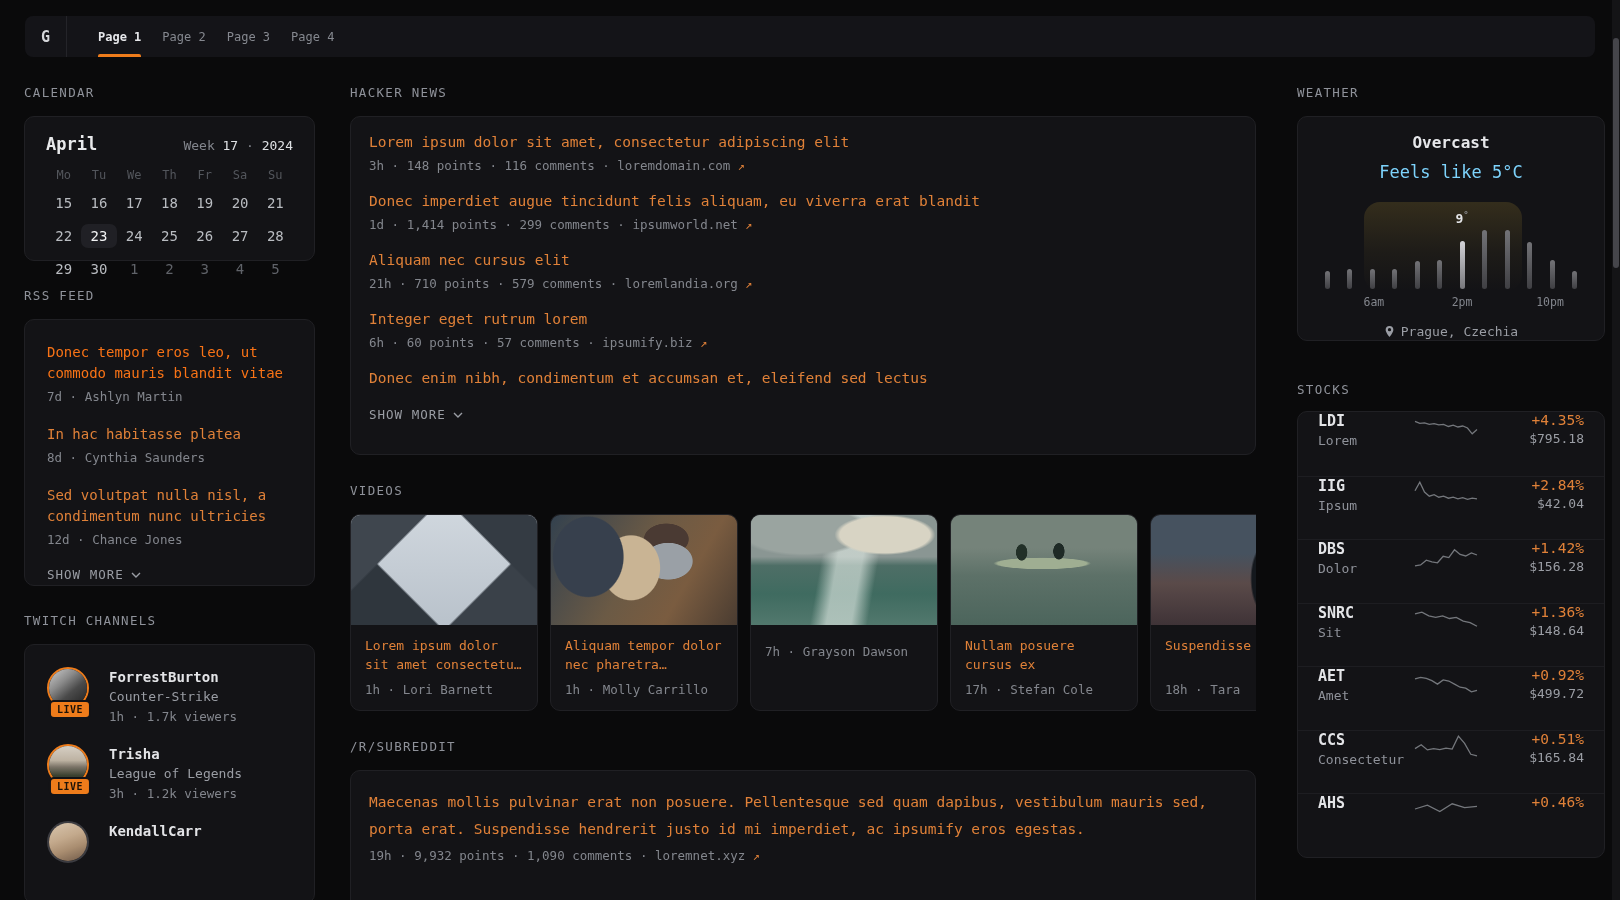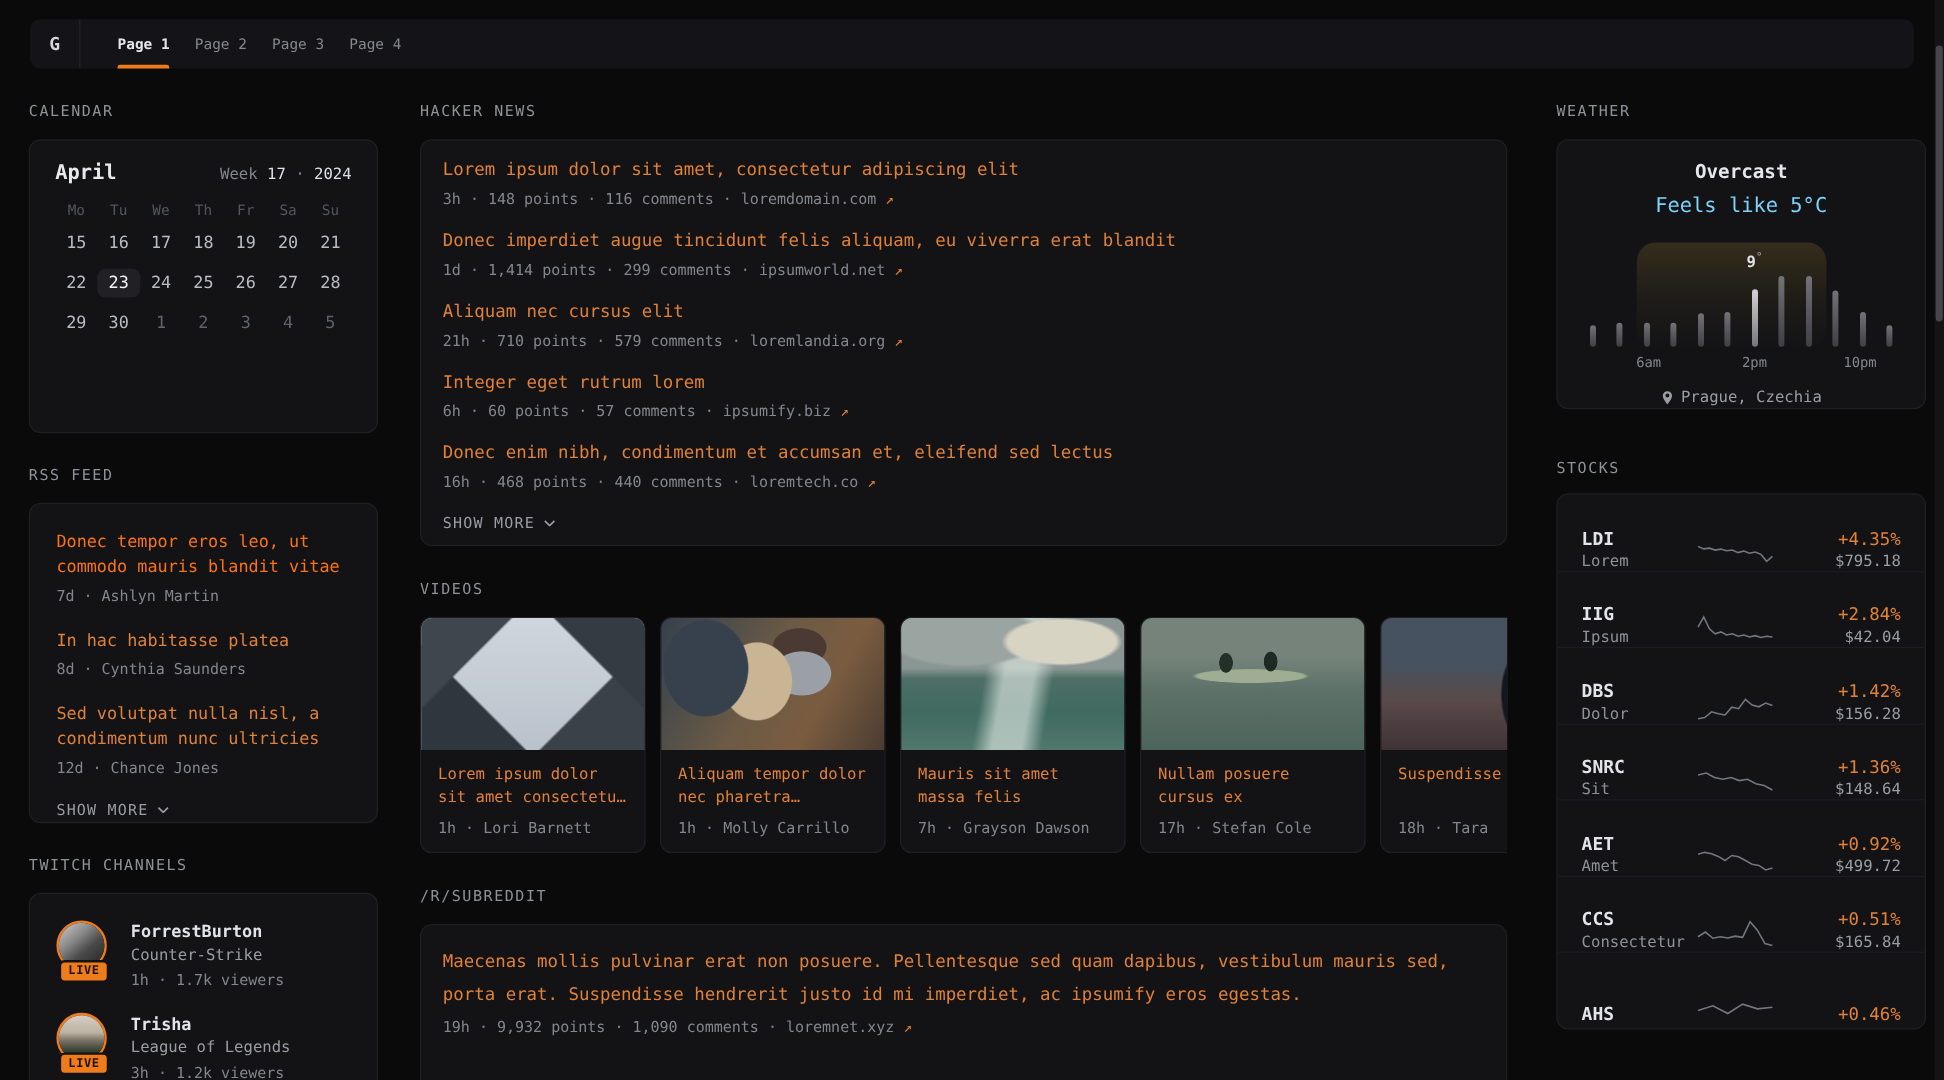--- a/index.html
+++ b/index.html
@@ -30,7 +30,7 @@
   .col-right { position:absolute; left:1297px;top:85px; width:308px; }
 
   
-  .cal-card { height:245px; padding:17px 21px; }
+  .cal-card { height:145px; padding:17px 21px; }
   .cal-head { display:flex; justify-content:space-between; align-items:baseline; }
   .cal-month { font-size:17px; font-weight:bold; color:#e8e9eb; }
   .cal-week { font-size:13px; color:#dee0e3; }

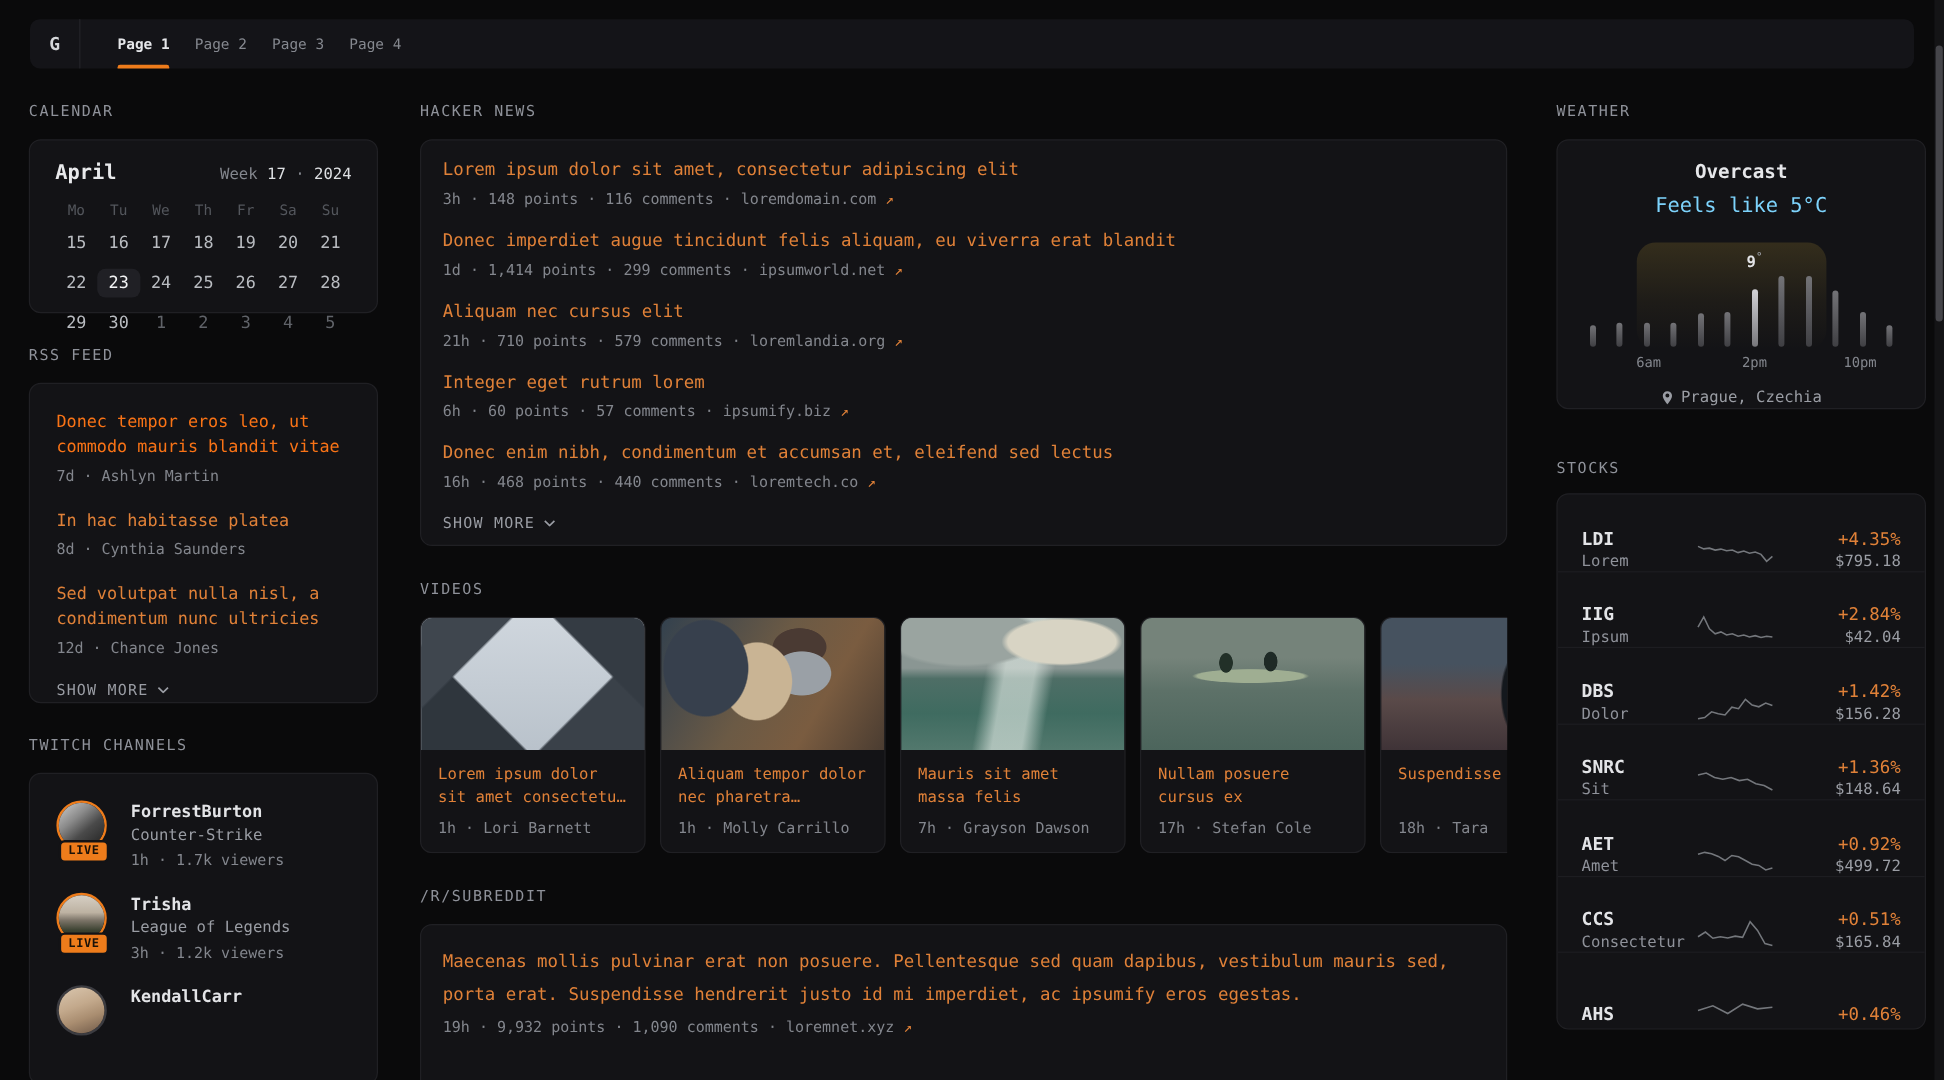--- a/index.html
+++ b/index.html
@@ -313,7 +313,6 @@
     </div>
     <div class="hn-item">
       <div class="hn-title">Donec enim nibh, condimentum et accumsan et, eleifend sed lectus</div>
-      <div class="meta"><span>16h · 468 points · 440 comments · loremtech.co</span> <span class="arrow">↗</span></div>
     </div>
     <div class="show-more">
       <span>SHOW MORE</span>

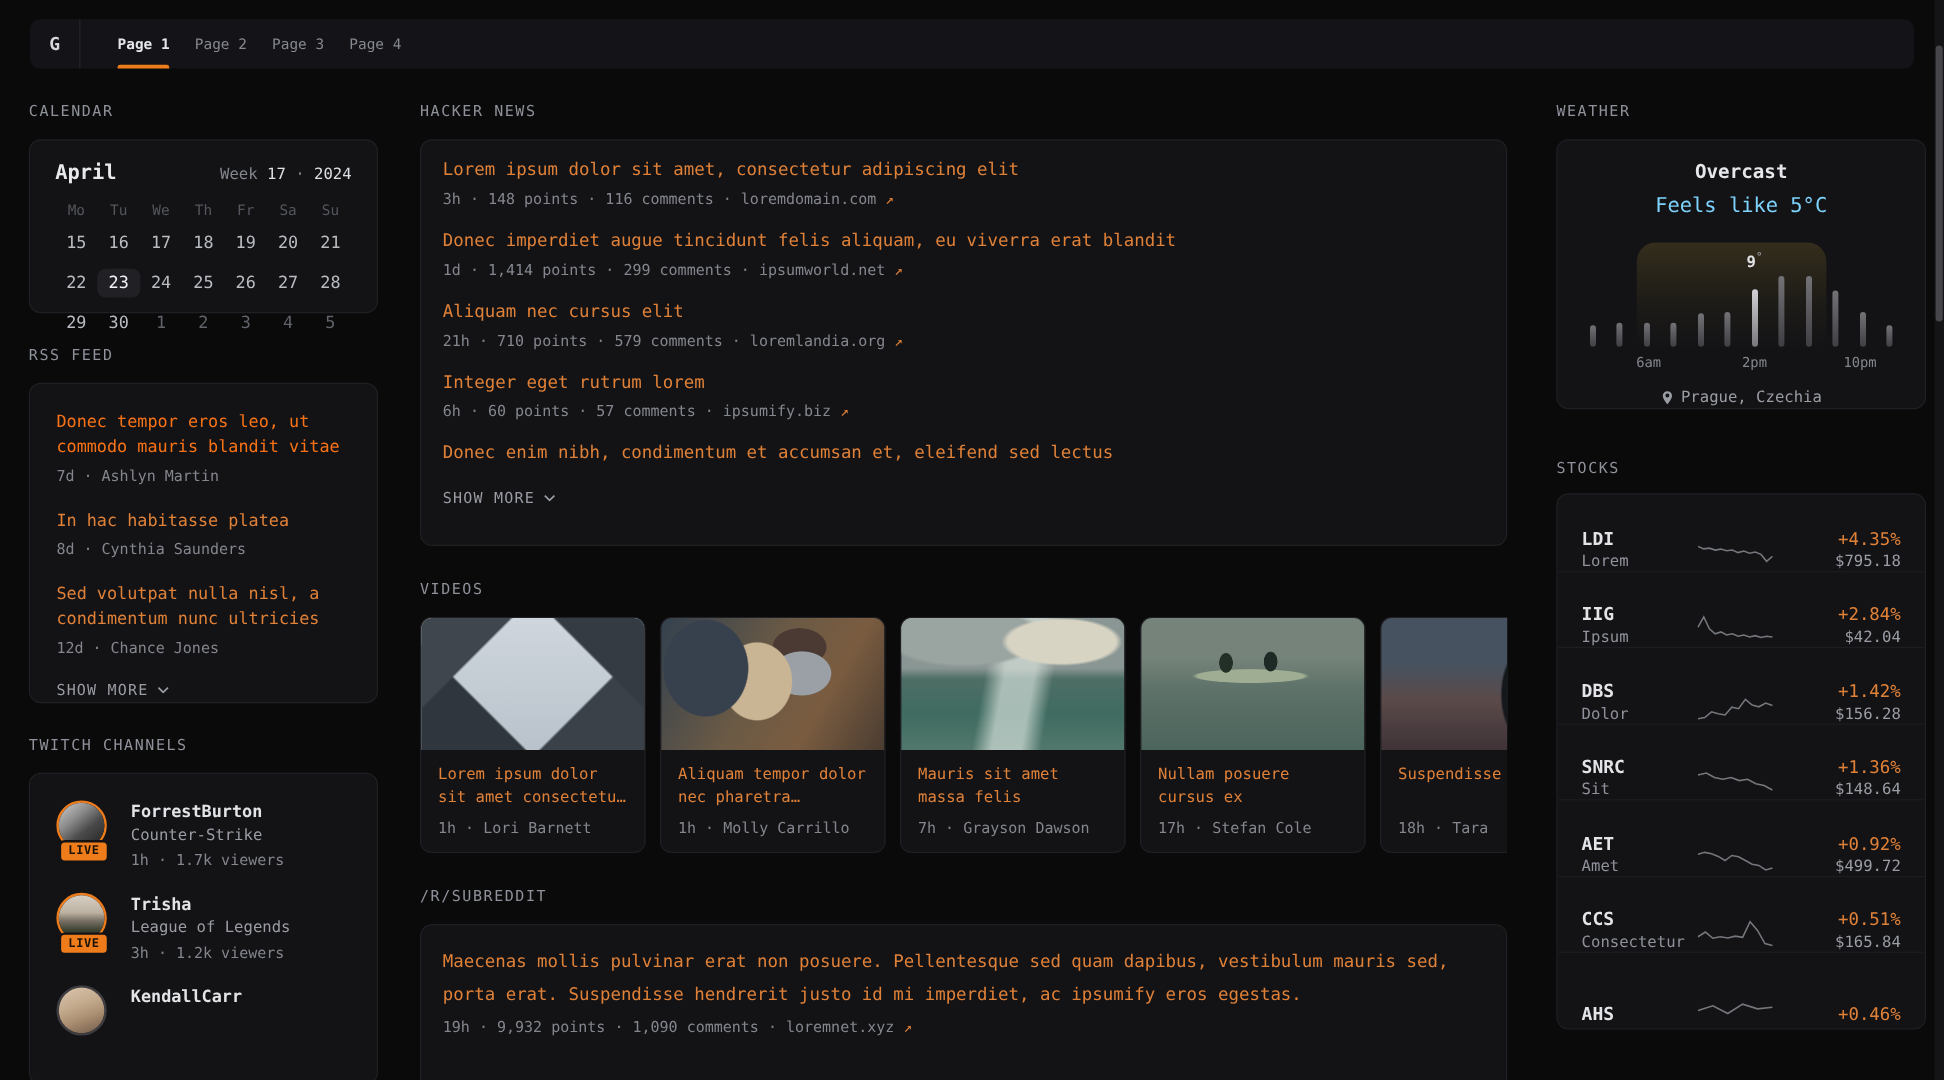--- a/index.html
+++ b/index.html
@@ -140,7 +140,7 @@
   
   .stocks-sec { margin-top:41px; }
   .stocks-sec .sec-label { margin-bottom:14px; }
-  .stock-row { height:63.5px; display:flex; align-items:flex-end; padding:0 20px;
+  .stock-row { height:63.5px; display:flex; align-items:flex-start; padding:0 20px;
     border-top:1px solid #1d1d21; cursor:pointer; }
   .stock-row:first-child { border-top:none; }
   .stock-id { width:96px; }

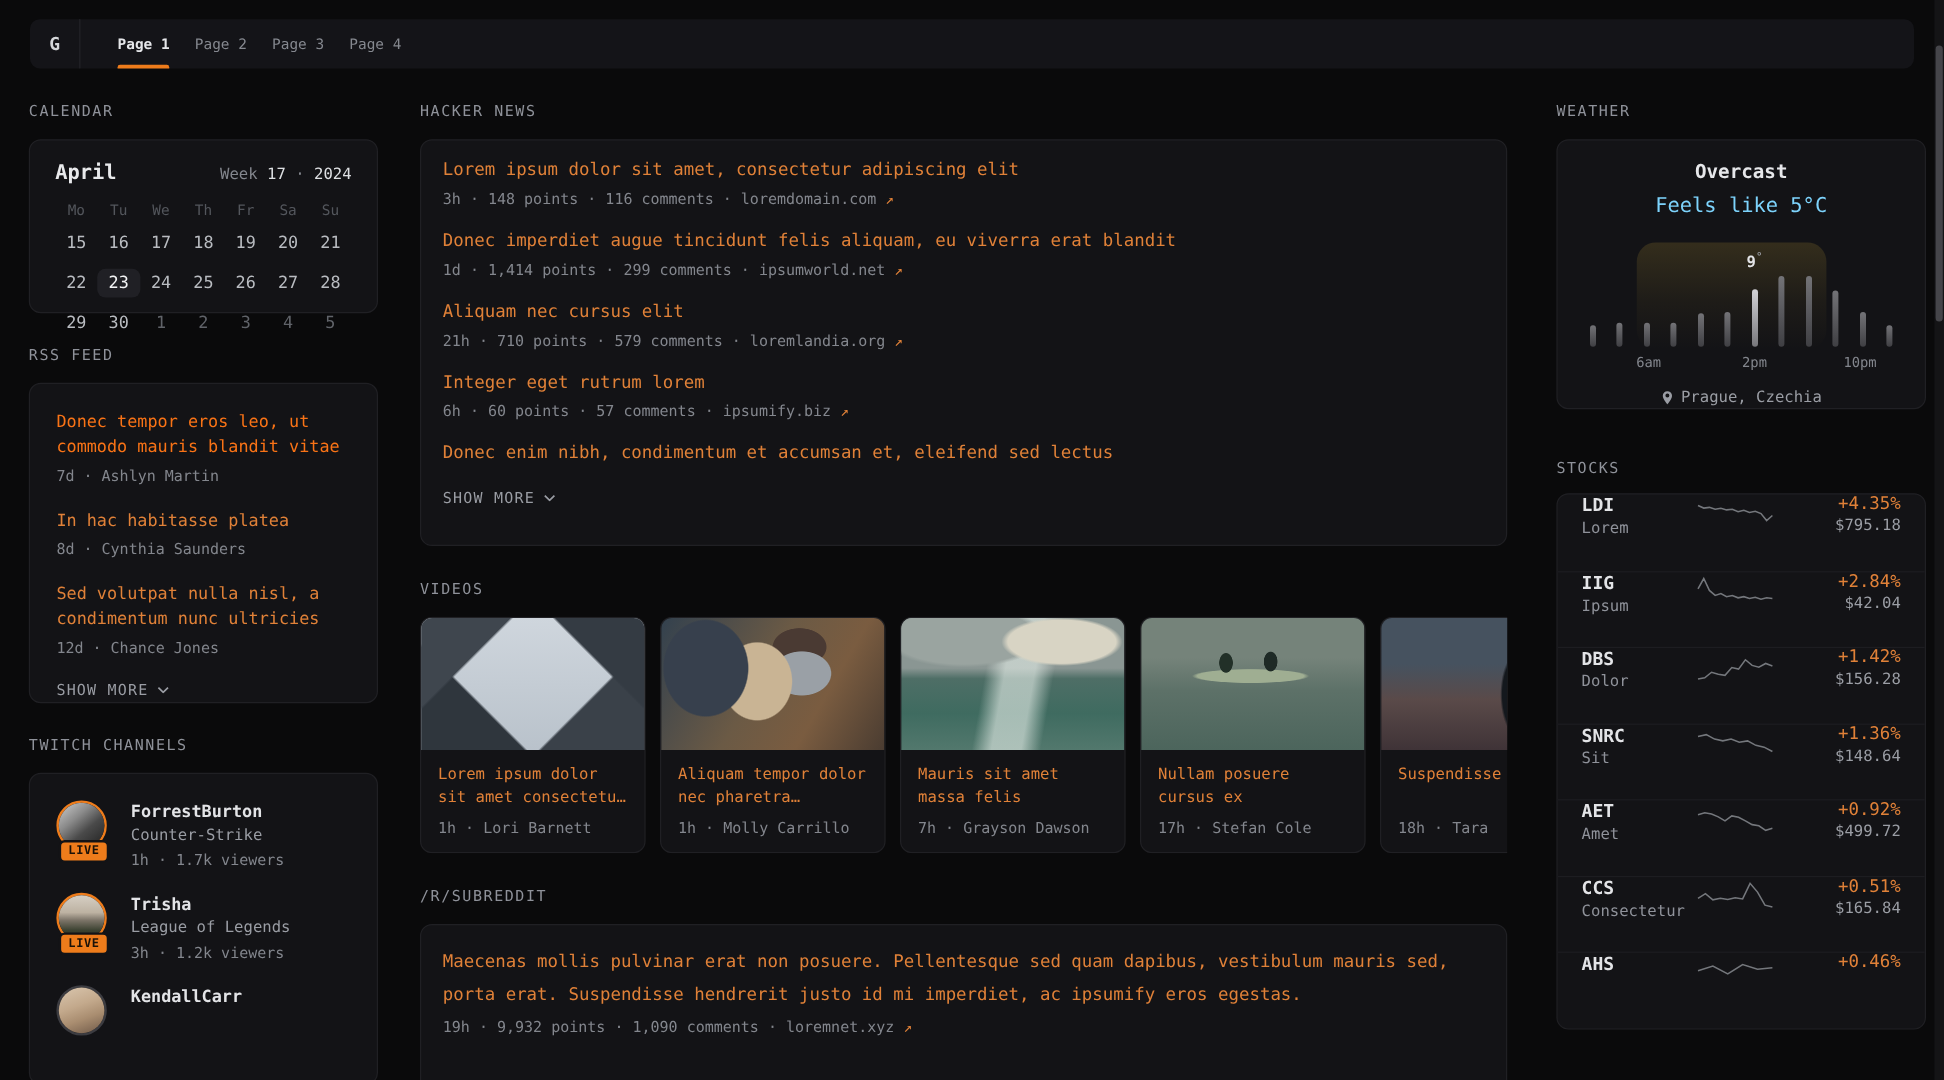--- a/index.html
+++ b/index.html
@@ -342,7 +342,6 @@
       <div class="video-card">
         <div class="thumb thumb-3"></div>
         <div class="video-body">
-          <div class="video-title">Mauris sit amet massa felis</div>
           <div class="meta video-meta">7h · Grayson Dawson</div>
         </div>
       </div>

